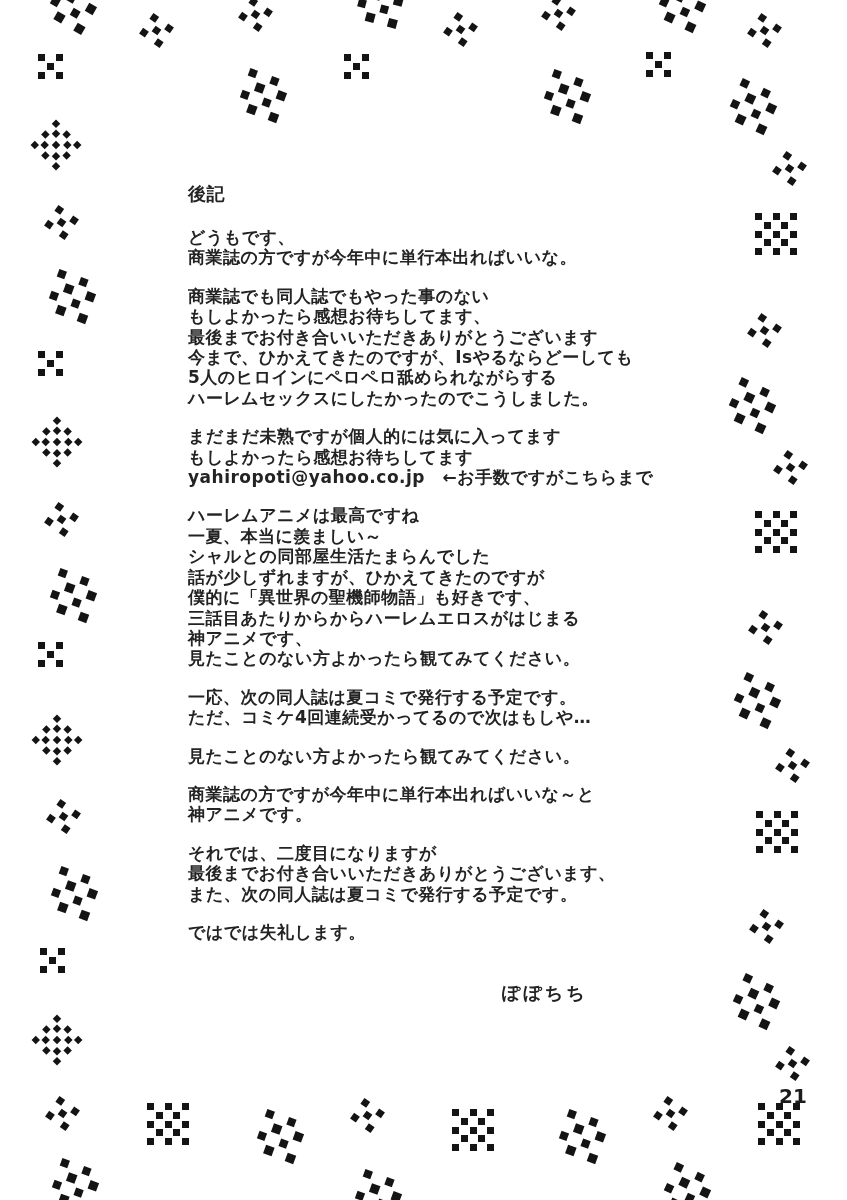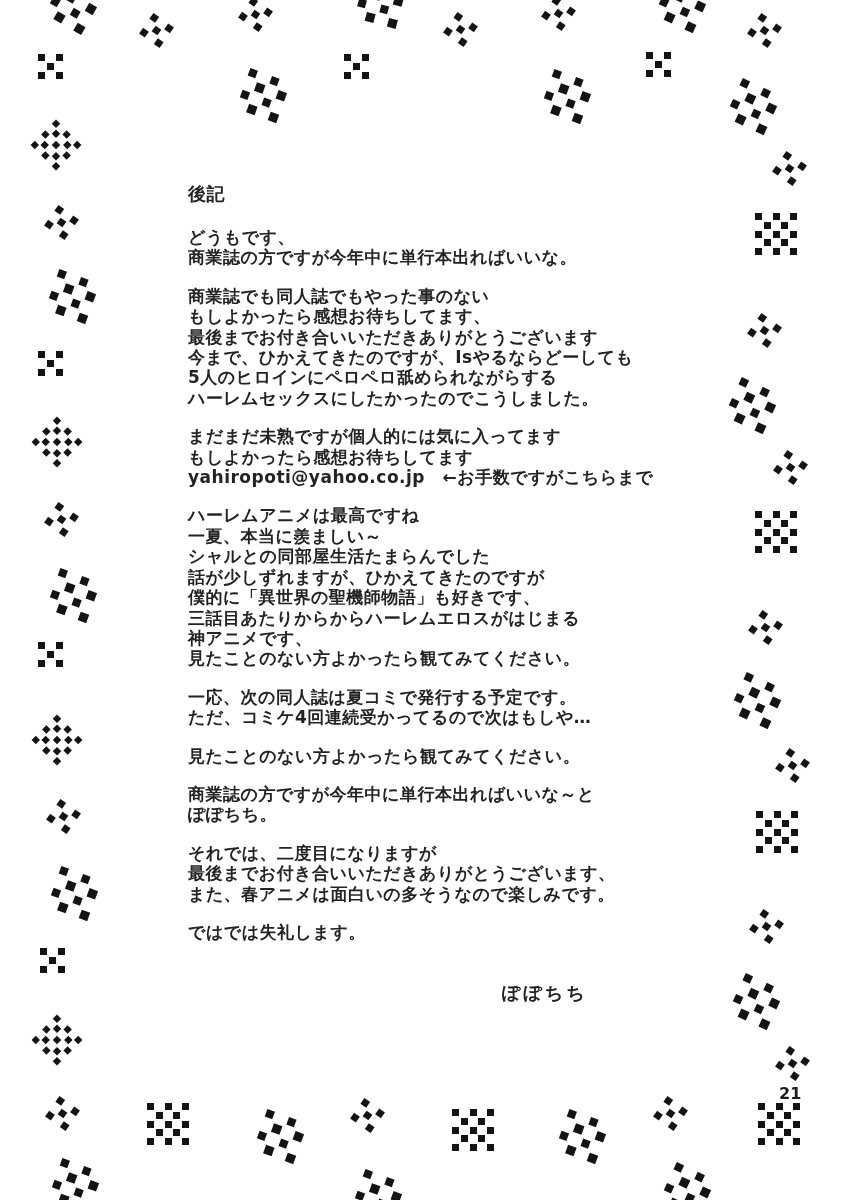--- a/index.html
+++ b/index.html
@@ -555,7 +555,7 @@
         </div>
         <div class="block">
           <div class="line">商業誌の方ですが今年中に単行本出ればいいな～と</div>
-          <div class="line">ぽぽちち。</div>
+          <div class="line">神アニメです。</div>
         </div>
         <div class="block">
           <div class="line">それでは、二度目になりますが</div>

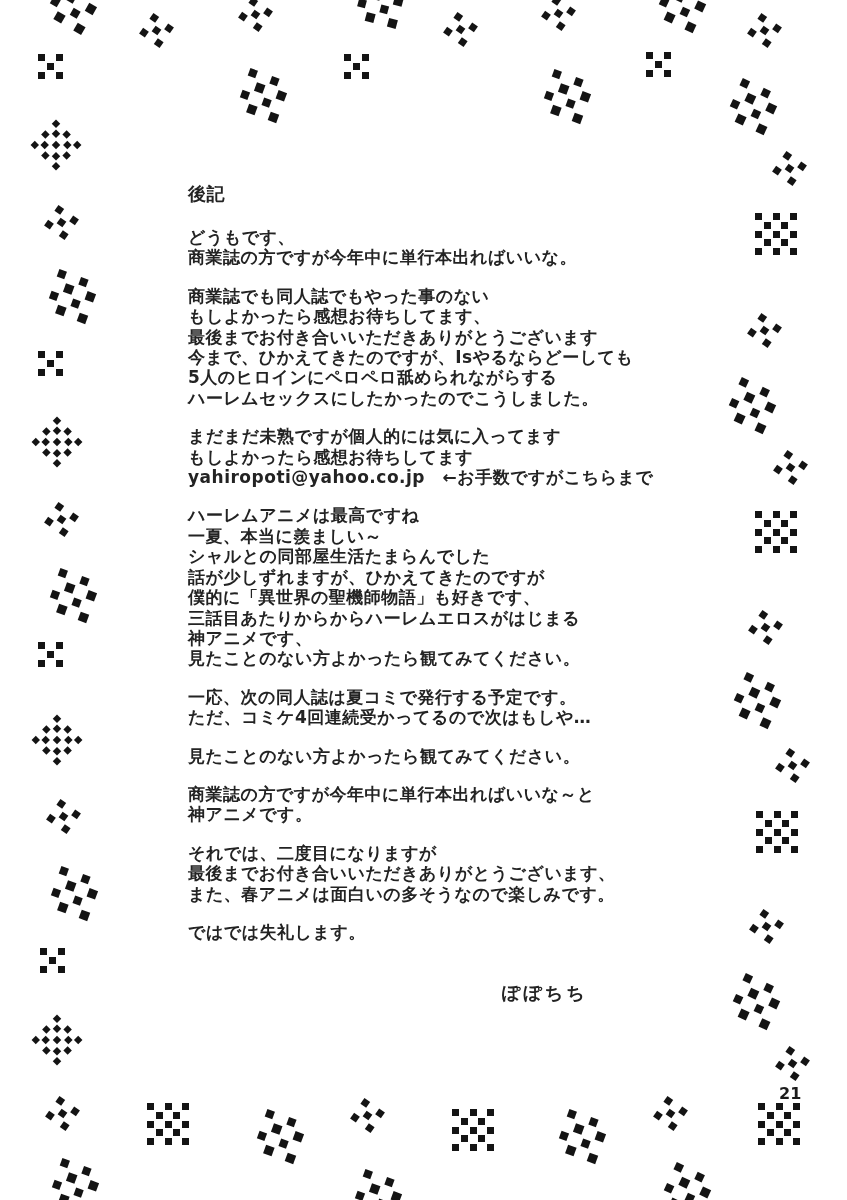--- a/index.html
+++ b/index.html
@@ -560,7 +560,7 @@
         <div class="block">
           <div class="line">それでは、二度目になりますが</div>
           <div class="line">最後までお付き合いいただきありがとうございます、</div>
-          <div class="line">また、春アニメは面白いの多そうなので楽しみです。</div>
+          <div class="line">また、次の同人誌は夏コミで発行する予定です。</div>
         </div>
         <div class="block">
           <div class="line">ではでは失礼します。</div>

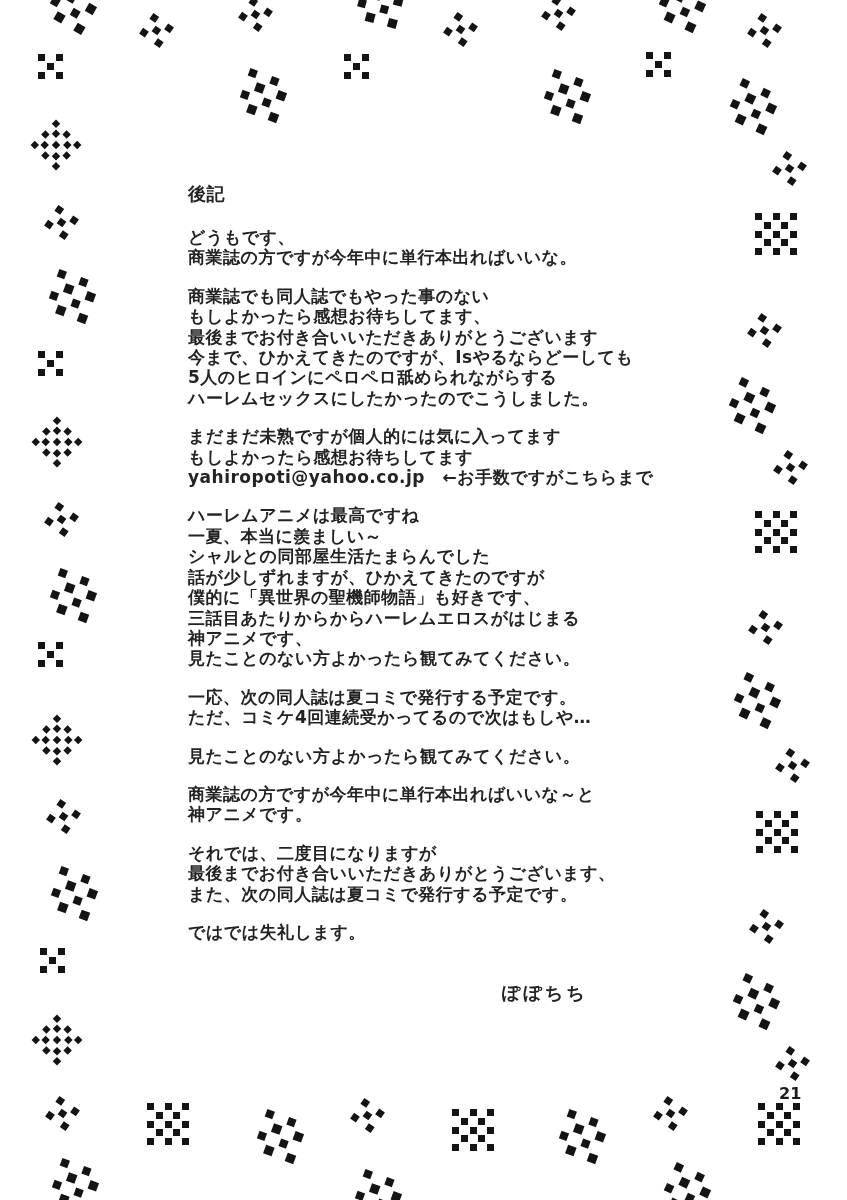--- a/index.html
+++ b/index.html
@@ -28,7 +28,7 @@
   }
   .pagenum{
     position:absolute;left:779px;top:1084px;
-    font-size:16px;font-weight:700;color:#1c1c1c;
+    font-size:20px;font-weight:700;color:#1c1c1c;
   }
 </style>
 </head>

